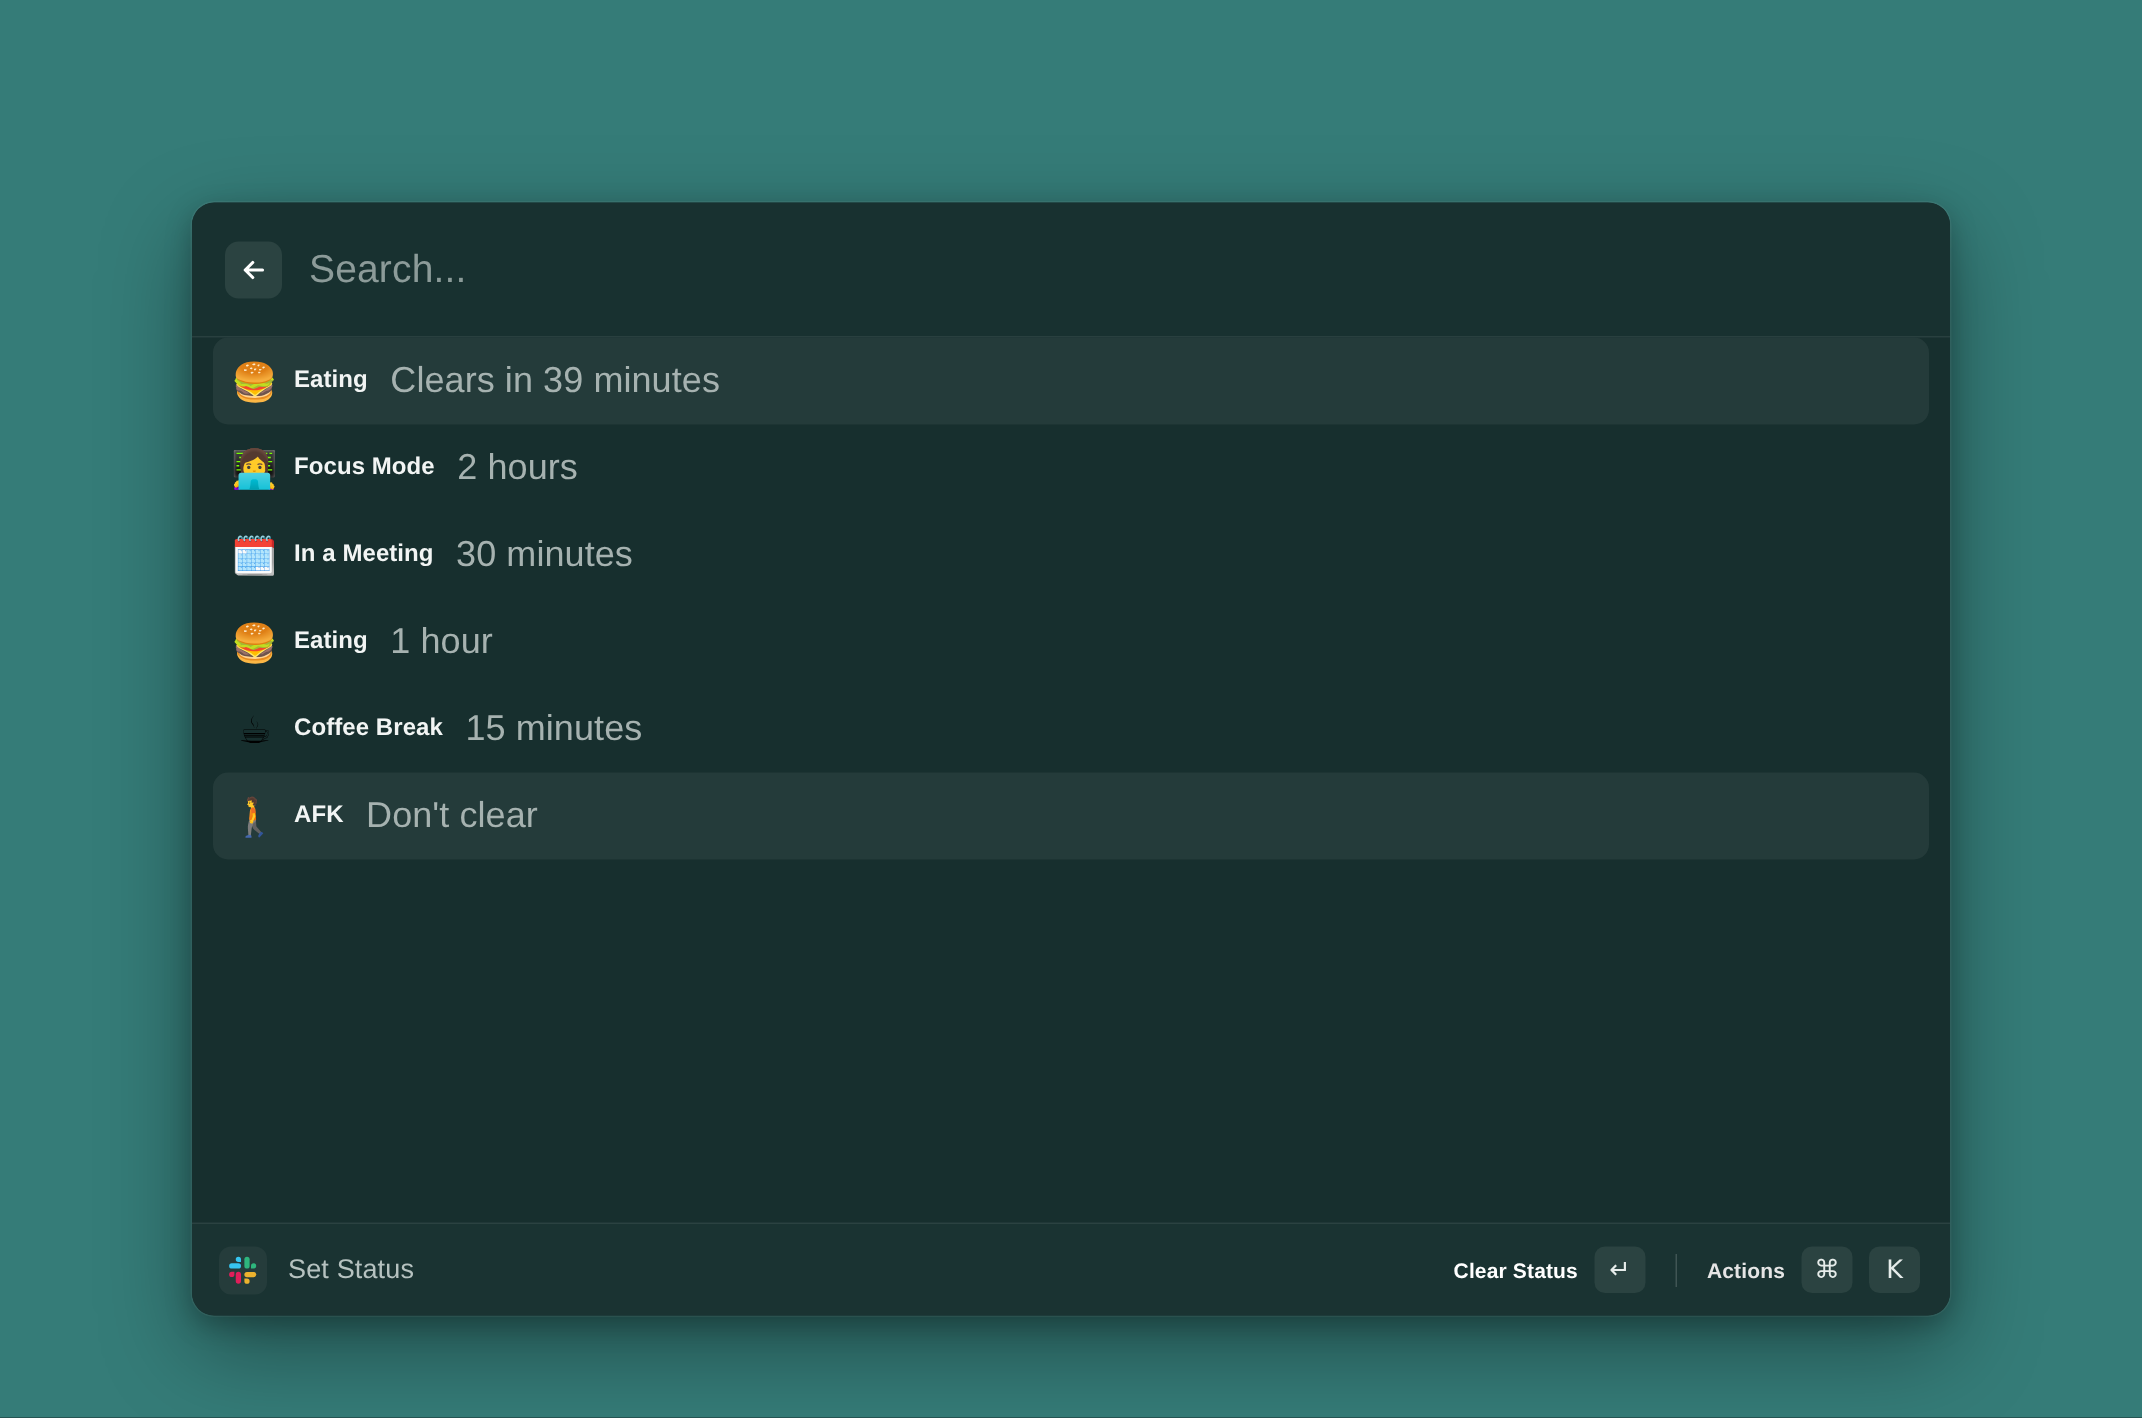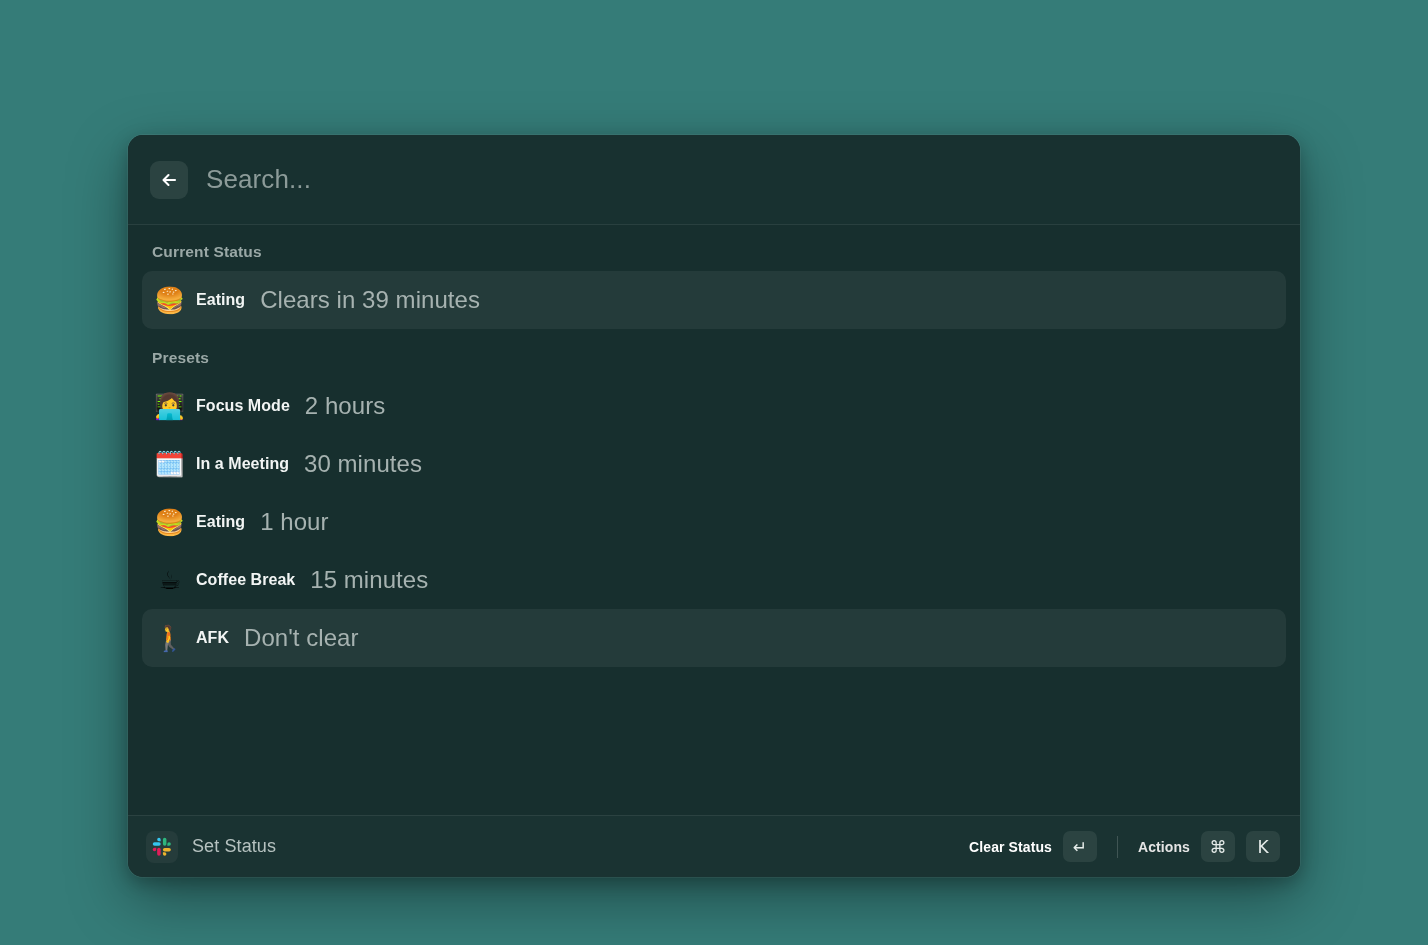--- a/index.html
+++ b/index.html
@@ -226,7 +226,6 @@
   </div>
 
   <div class="list-body" id="results-list">
-      <div class="section-label">Current Status</div>
       <div class="row selected">
         <span class="row-emoji">🍔</span>
         <span class="row-title">Eating</span>

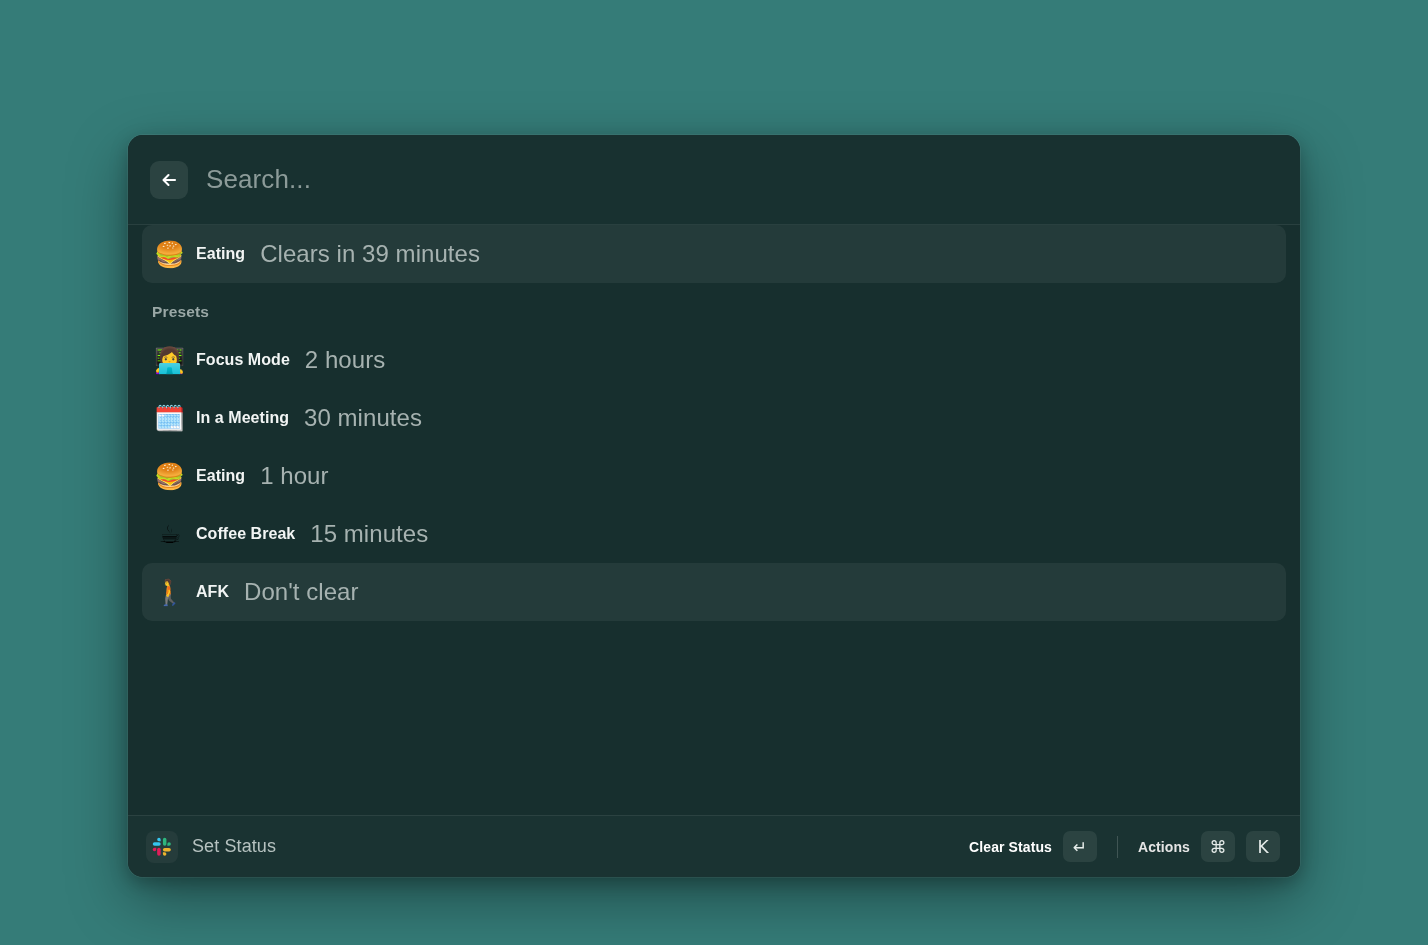--- a/index.html
+++ b/index.html
@@ -231,7 +231,6 @@
         <span class="row-title">Eating</span>
         <span class="row-sub">Clears in 39 minutes</span>
       </div>
-      <div class="section-label presets">Presets</div>
       <div class="row">
         <span class="row-emoji">👩‍💻</span>
         <span class="row-title">Focus Mode</span>

